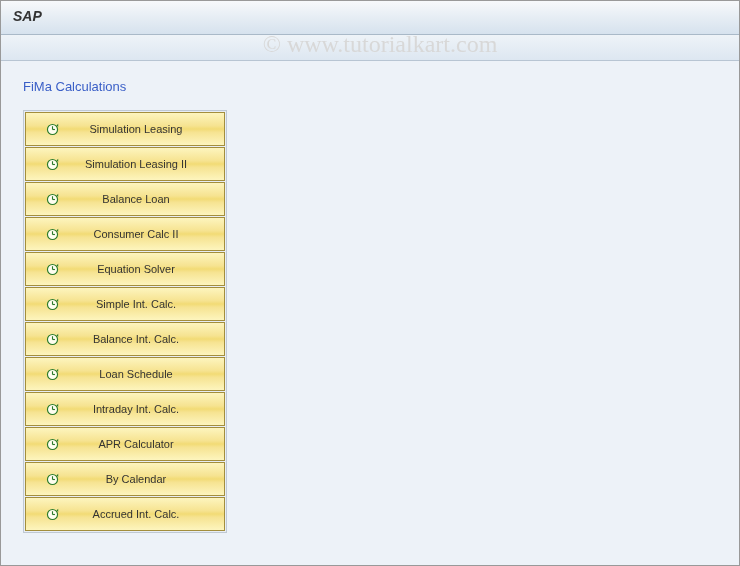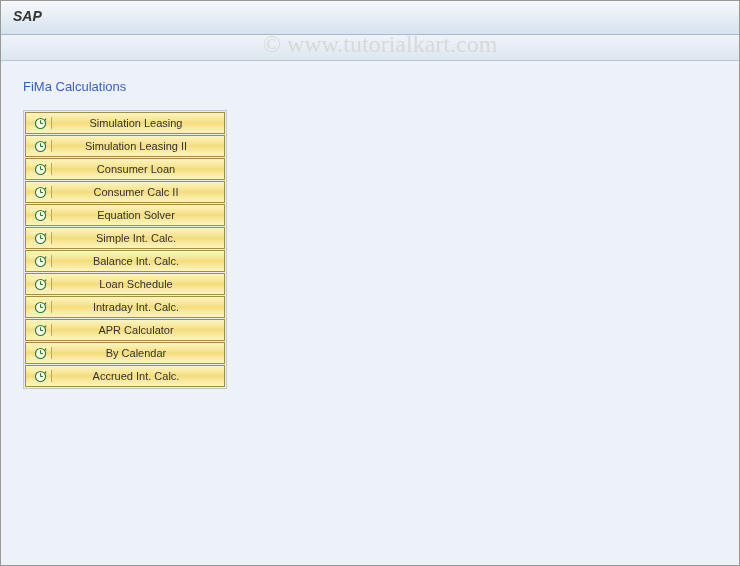--- a/index.html
+++ b/index.html
@@ -70,7 +70,7 @@
       font-size: 11px;
       font-family: Arial, Helvetica, sans-serif;
       color: #333;
-      padding: 4px;
+      padding: 16px;
       overflow: hidden;
     }
     .icon-cell {

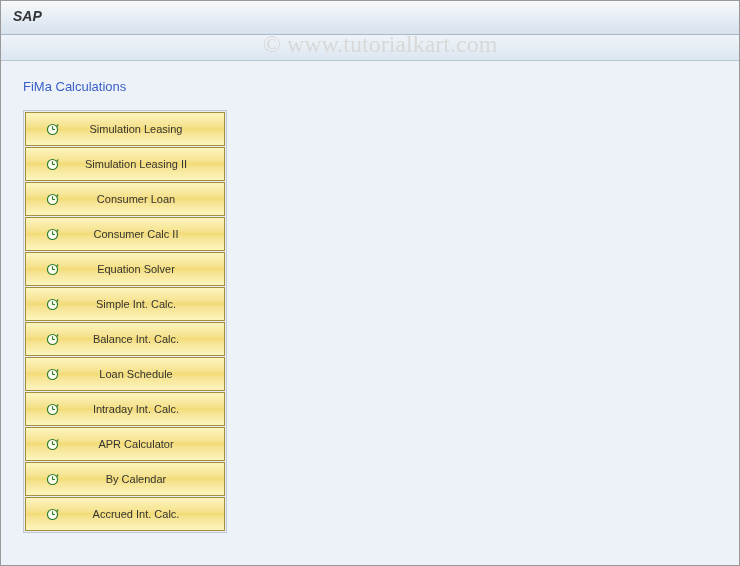--- a/index.html
+++ b/index.html
@@ -141,7 +141,7 @@
           <path d="M 13 3 L 15 1 L 15 5 Z" fill="#2a7a2a"></path>
         </svg>
       </span>
-      <span class="label-cell">Consumer Loan</span>
+      <span class="label-cell">Balance Loan</span>
     </button>
 
     <button class="sap-button">

